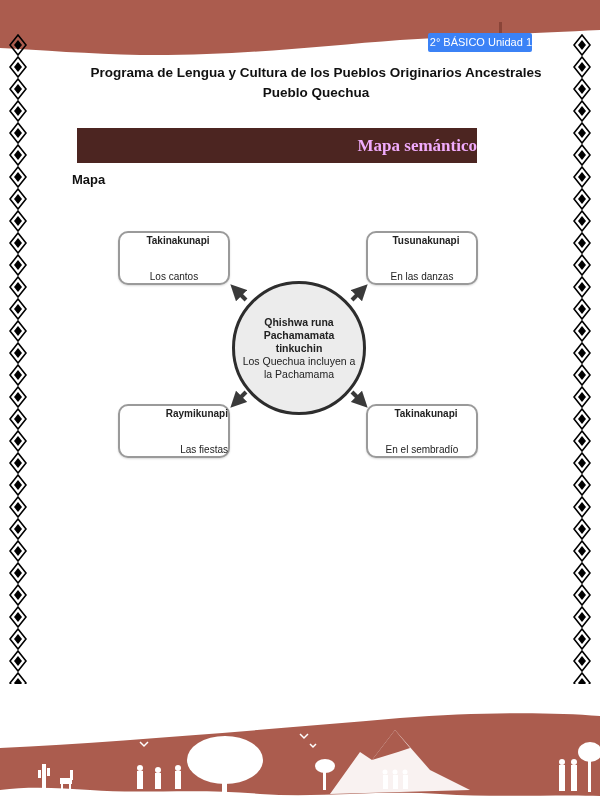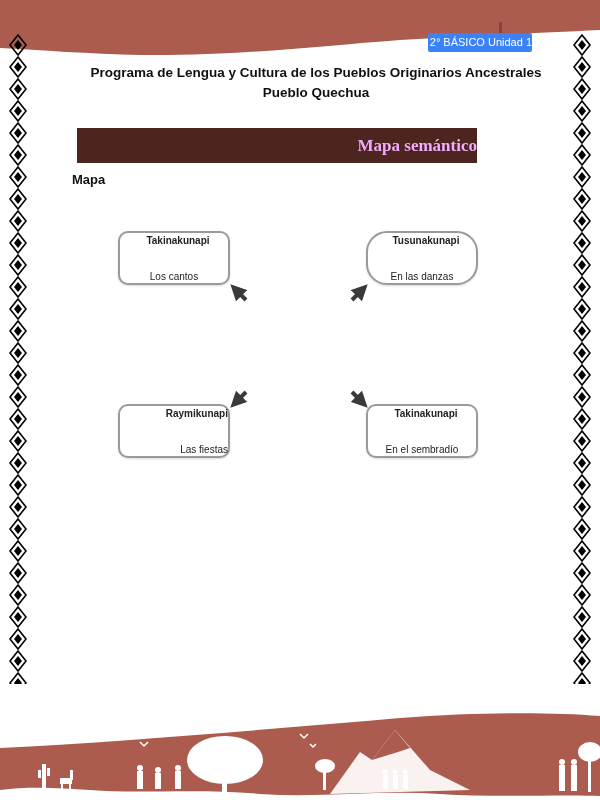--- a/index.html
+++ b/index.html
@@ -130,7 +130,7 @@
     <div class="t">Takinakunapi</div>
     <div class="s">Los cantos</div>
   </div>
-  <div class="node" style="left:366px;top:231px;border-radius:21px;">
+  <div class="node" style="left:366px;top:231px;">
     <div class="t">Tusunakunapi</div>
     <div class="s">En las danzas</div>
   </div>

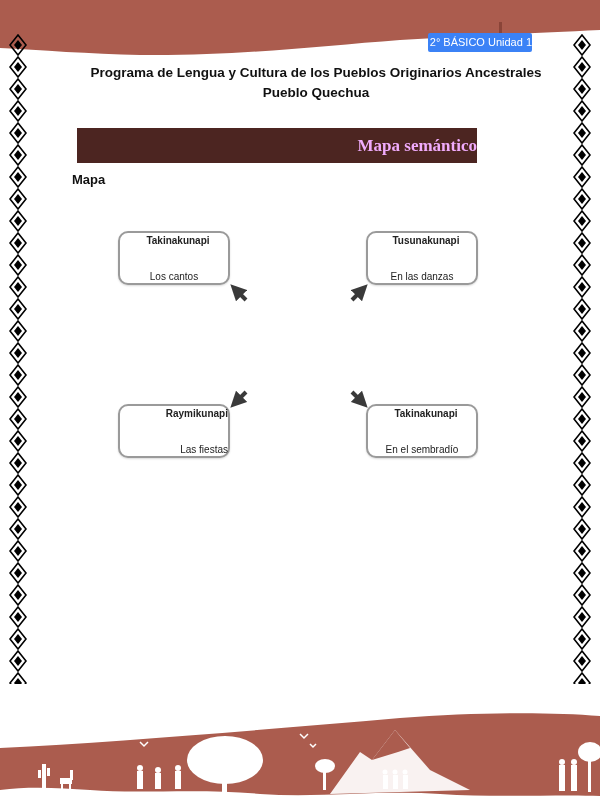--- a/index.html
+++ b/index.html
@@ -143,6 +143,13 @@
     <div class="s">En el sembradío</div>
   </div>
 
+  <div class="center-node">
+    <div class="t">Qhishwa runa</div>
+    <div class="t">Pachamamata</div>
+    <div class="t">tinkuchin</div>
+    <div class="s">Los Quechua incluyen a</div>
+    <div class="s">la  Pachamama</div>
+  </div>
 </div>
 
 <svg class="bottom-art" viewBox="0 0 600 110" preserveAspectRatio="none">

